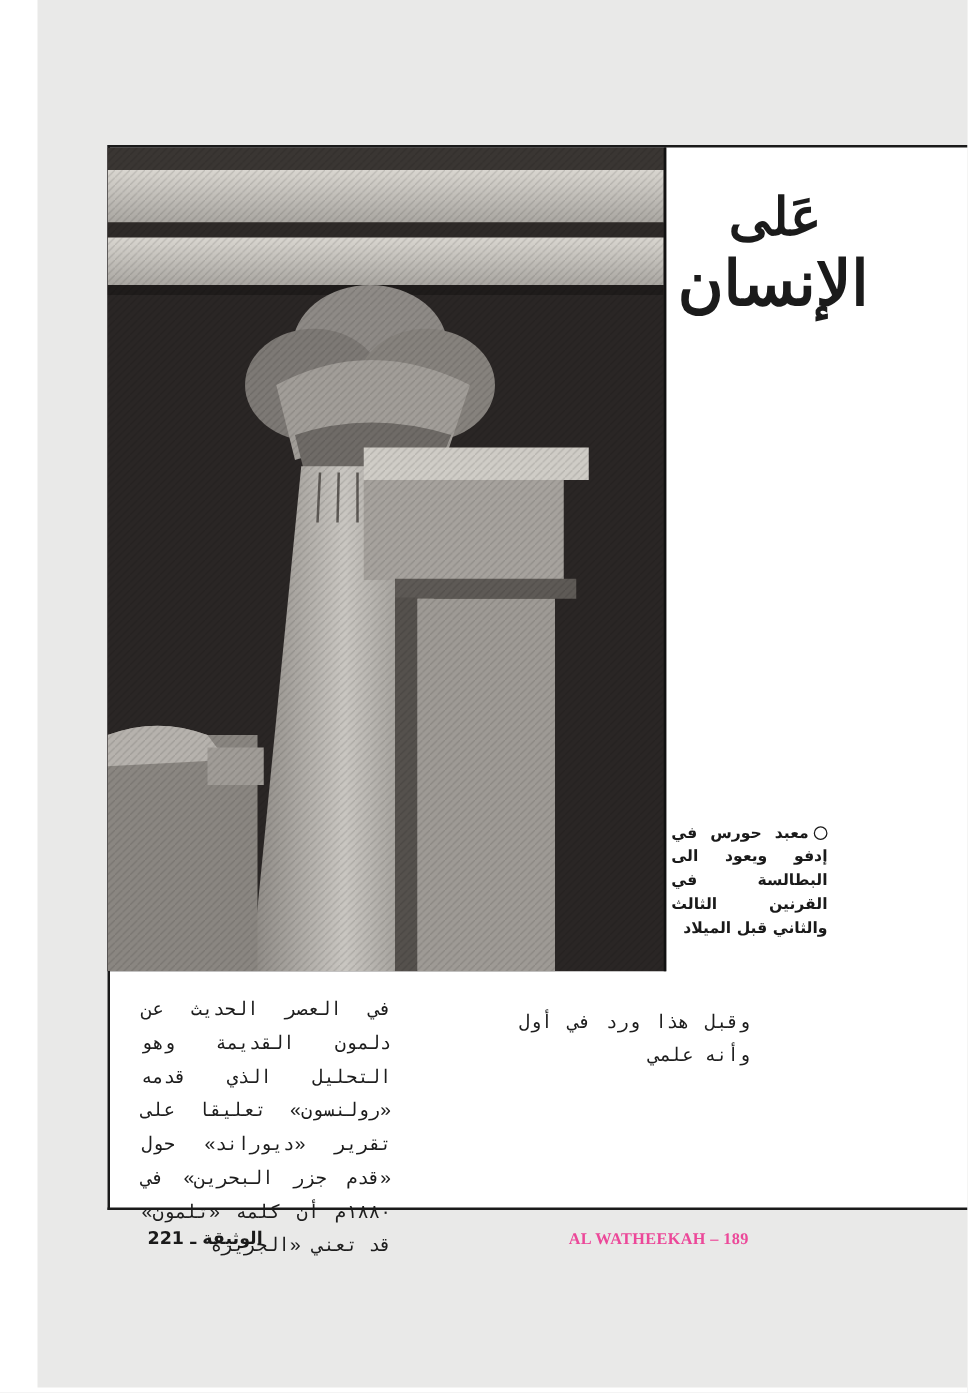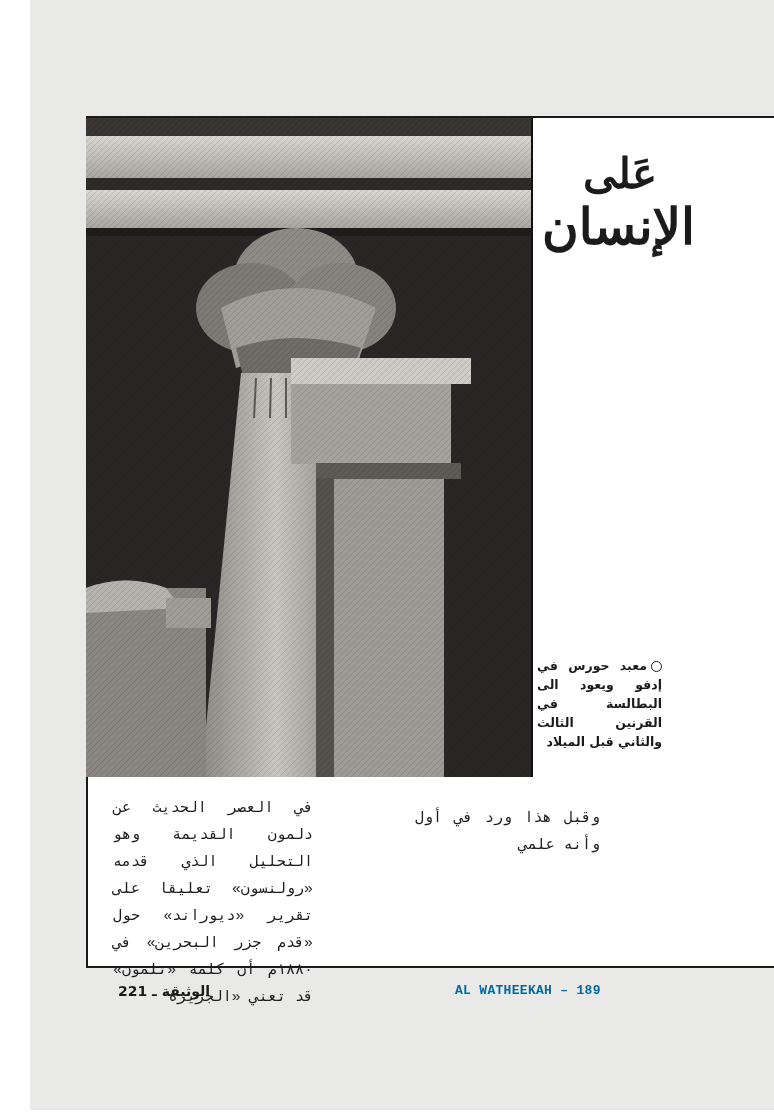--- a/index.html
+++ b/index.html
@@ -61,8 +61,8 @@
   }
   .footer-en {
     position:absolute; left:455px; top:983px;
-    font-family:Liberation Mono, monospace; font-weight:bold;
-    font-size:13px; color:#0369a1; letter-spacing:0.3px;
+    font-family:Liberation Serif, serif; font-weight:bold;
+    font-size:13px; color:#ec4899; letter-spacing:0.3px;
   }
 </style>
 </head>

